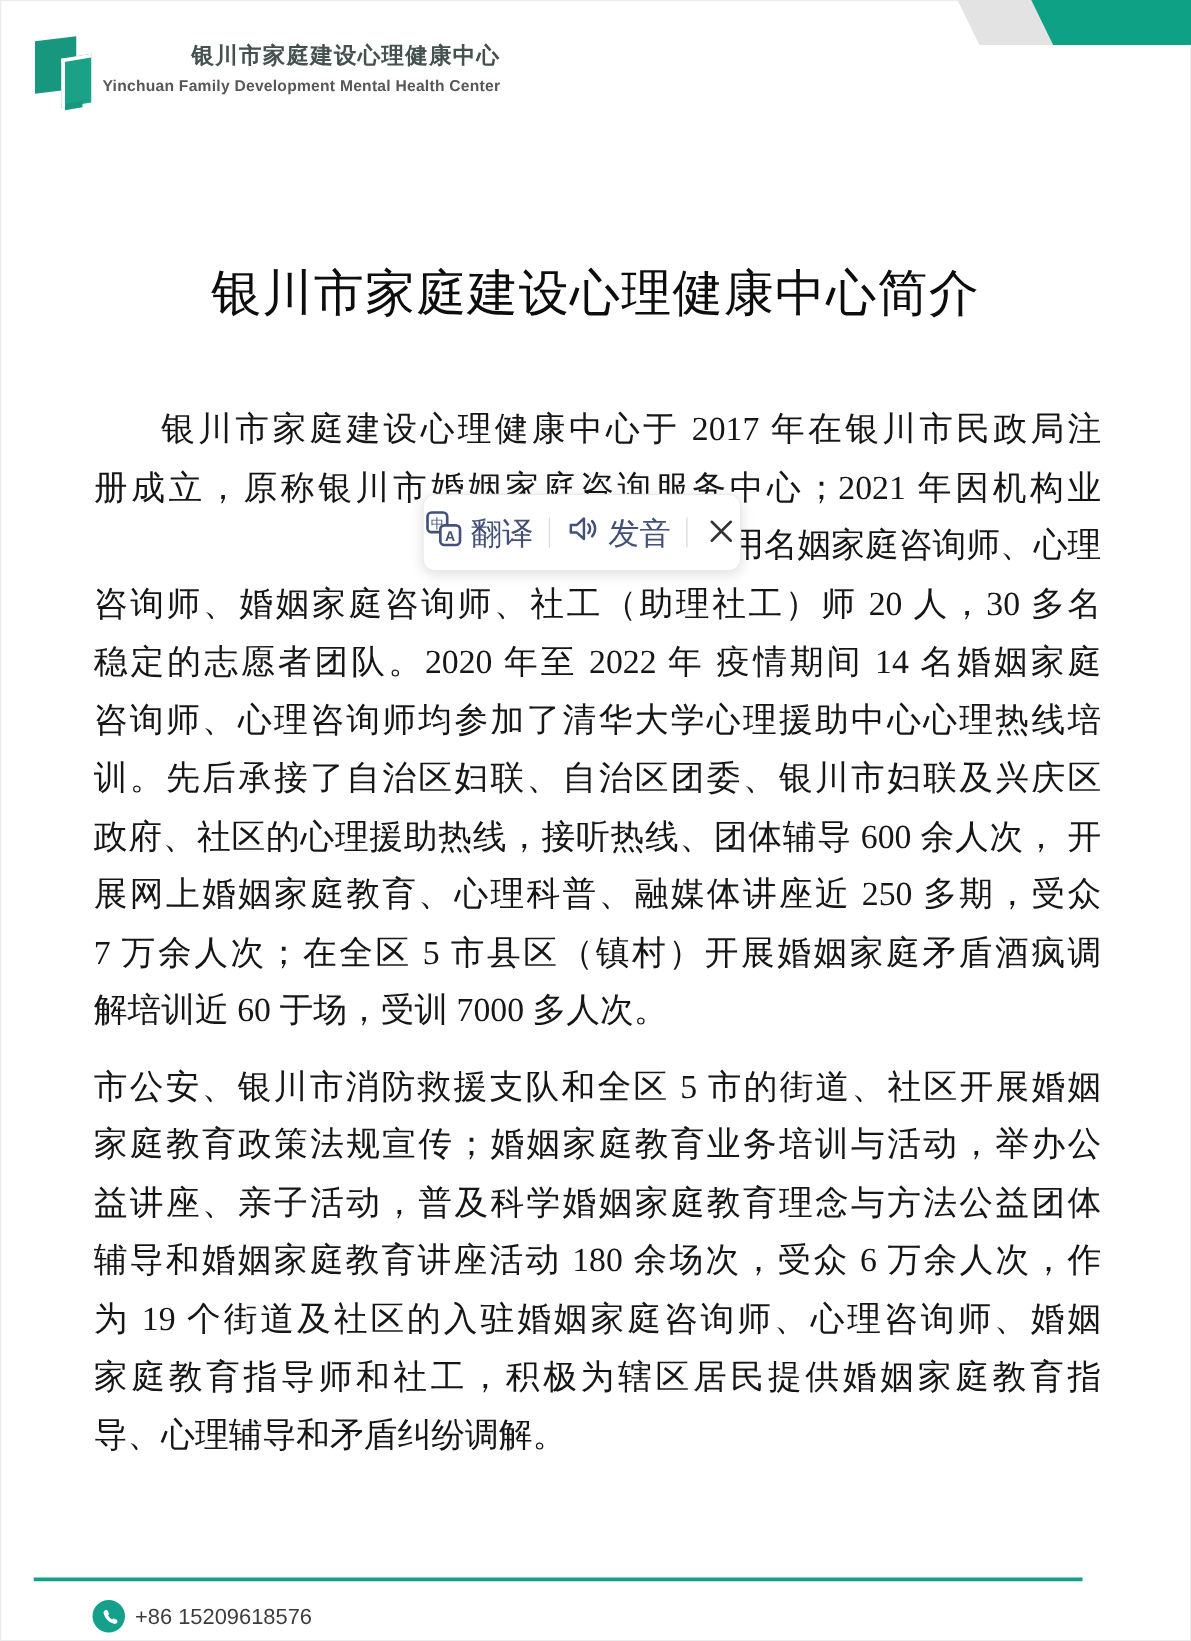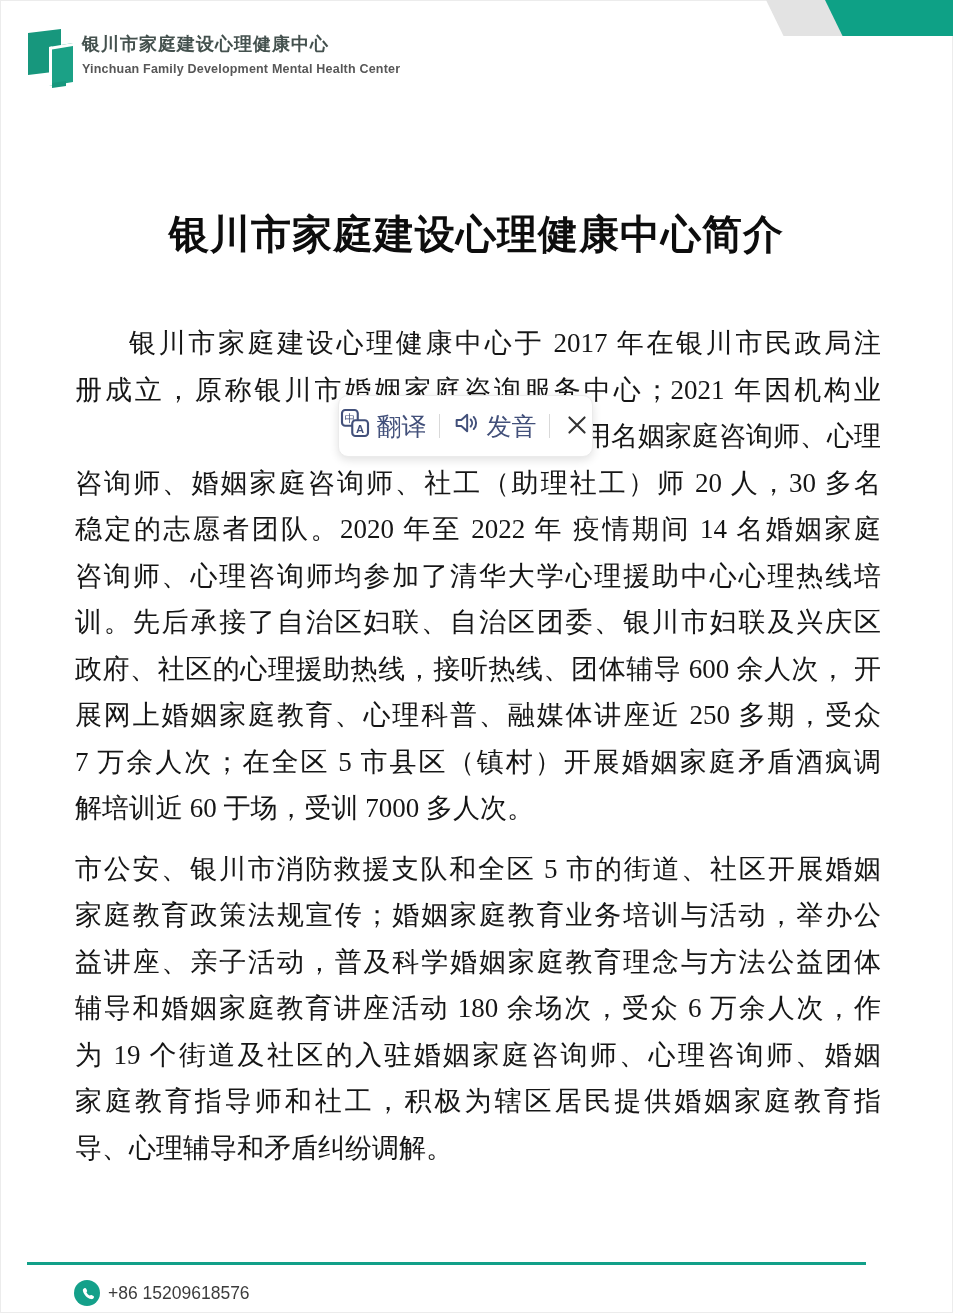--- a/index.html
+++ b/index.html
@@ -16,7 +16,7 @@
   .logo .s1{position:absolute;left:0;top:5px;width:33px;height:42px;background:#17977d;transform:skewY(-7deg);}
   .logo .s2{position:absolute;left:21px;top:19px;width:21px;height:36px;background:#1ba186;transform:skewY(-9deg);border-left:3px solid #fff;border-top:3px solid #fff;}
   .logo .s3{position:absolute;left:24px;top:56px;width:14px;height:5px;background:#17977d;transform:skewY(-9deg);}
-  .header-text{position:absolute;left:82px;top:32px;font-family:"Liberation Sans",sans-serif;}
+  .header-text{position:absolute;left:82px;top:32px;font-family:"Liberation Sans",sans-serif;text-align:right;}
   .header-cn{font-size:18px;font-weight:bold;color:#44514e;letter-spacing:1px;}
   .header-en{font-size:12.5px;color:#575757;margin-top:6px;letter-spacing:.2px;font-weight:bold;}
   .deco{position:absolute;top:0;height:36px;transform:skewX(26deg);transform-origin:0 0;}

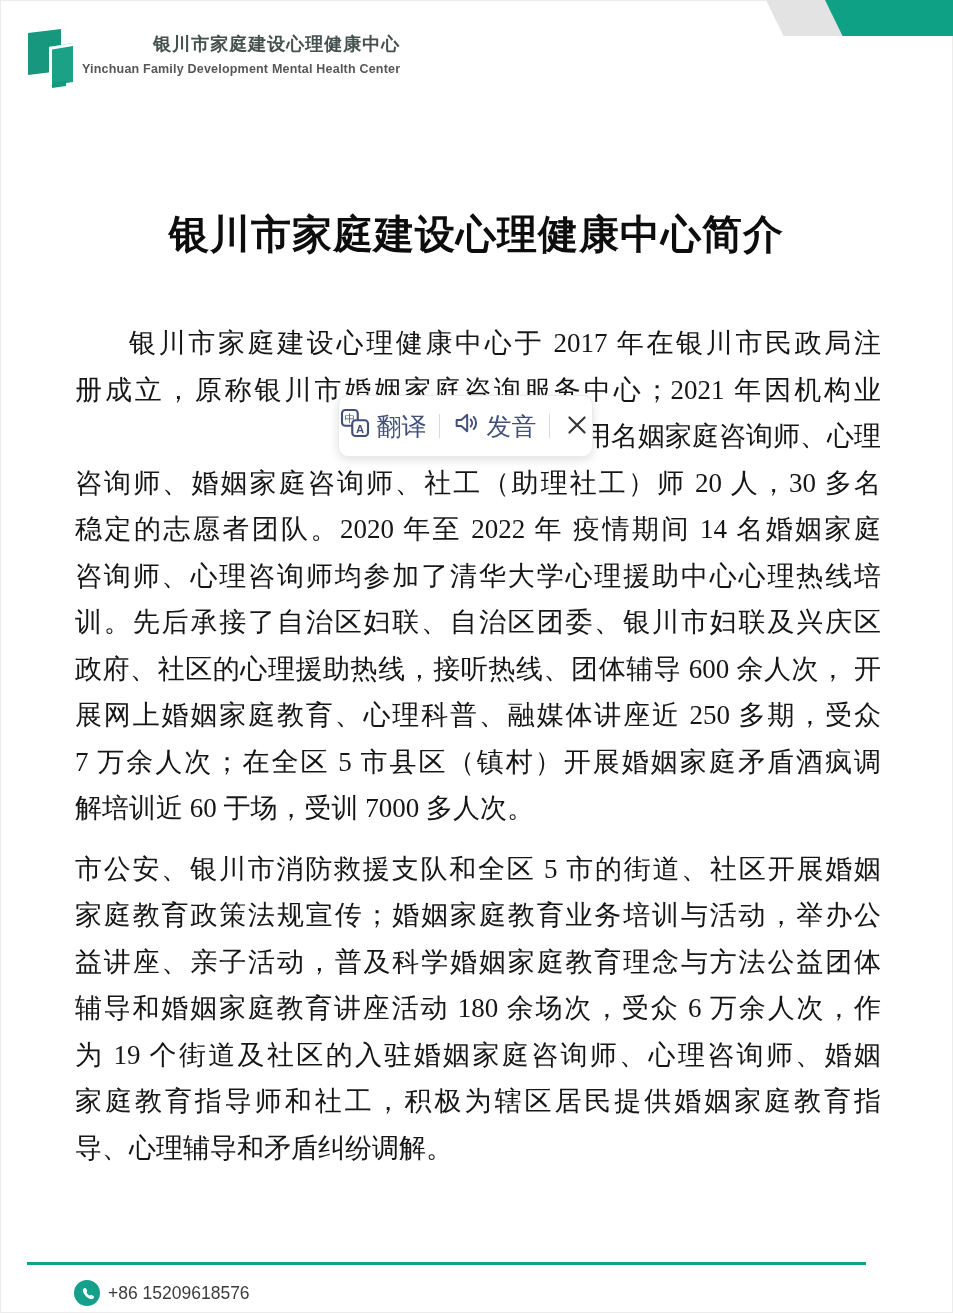--- a/index.html
+++ b/index.html
@@ -25,7 +25,7 @@
   
   .doc-title{
     position:absolute;left:0;right:0;top:207px;
-    text-align:center;font-size:40px;font-weight:bold;color:#0d0d0d;
+    text-align:center;font-size:40px;font-weight:normal;color:#0d0d0d;
     letter-spacing:1px;
   }
   

